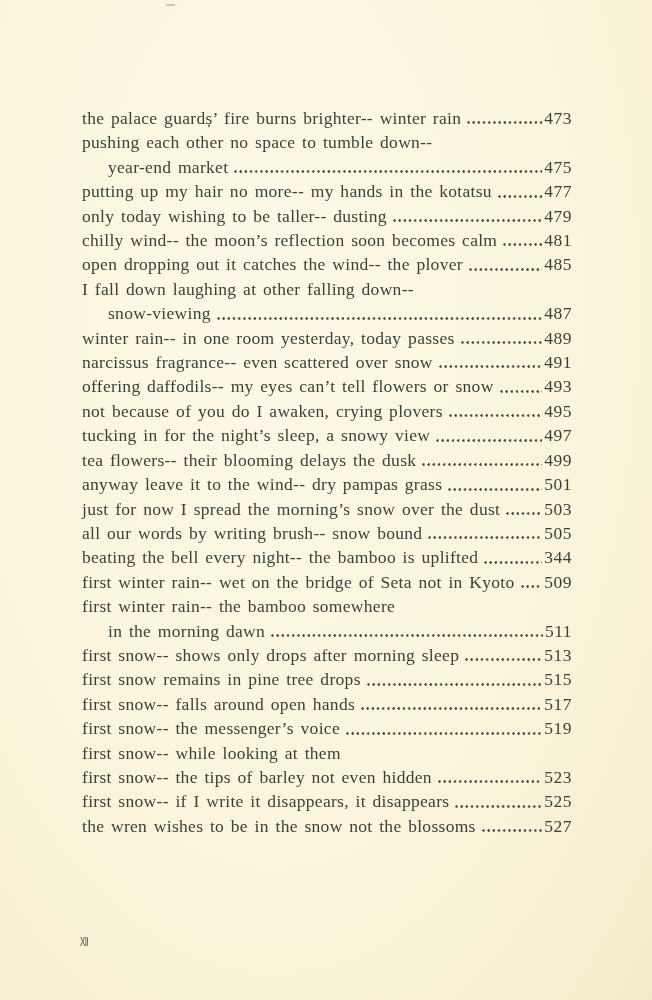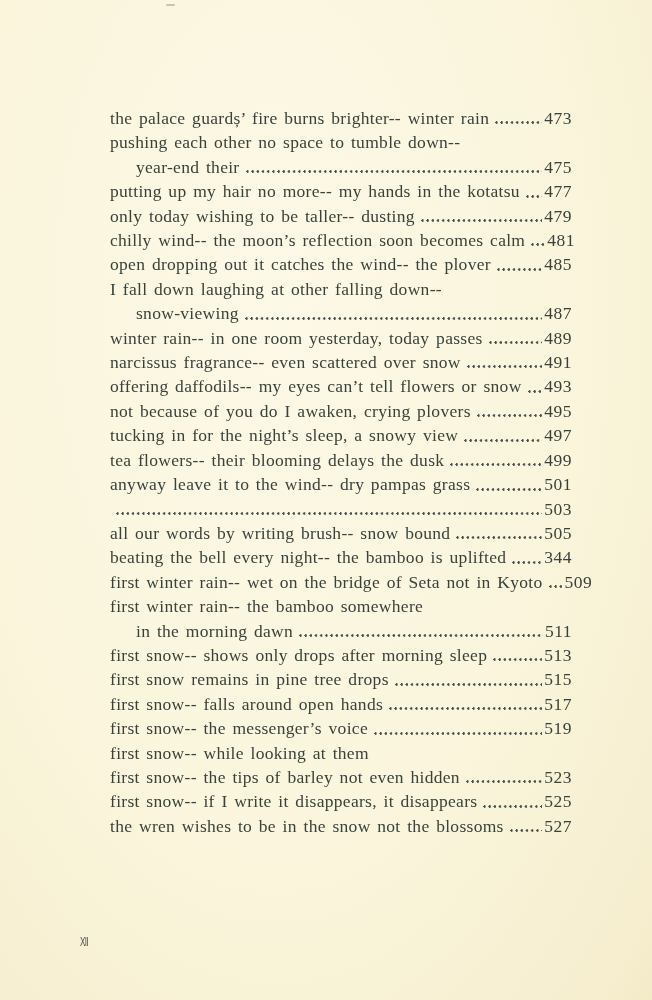--- a/index.html
+++ b/index.html
@@ -15,7 +15,7 @@
     font-size: 17.5px; line-height: 24.4px; color: var(--ink);
     letter-spacing: 0.3px; word-spacing: 2px;
   }
-  .row { display: flex; align-items: flex-start; margin-left: 28px; }
+  .row { display: flex; align-items: flex-start; }
   .txt { white-space: nowrap; }
   .txt.indent { padding-left: 26px; }
   .leader {

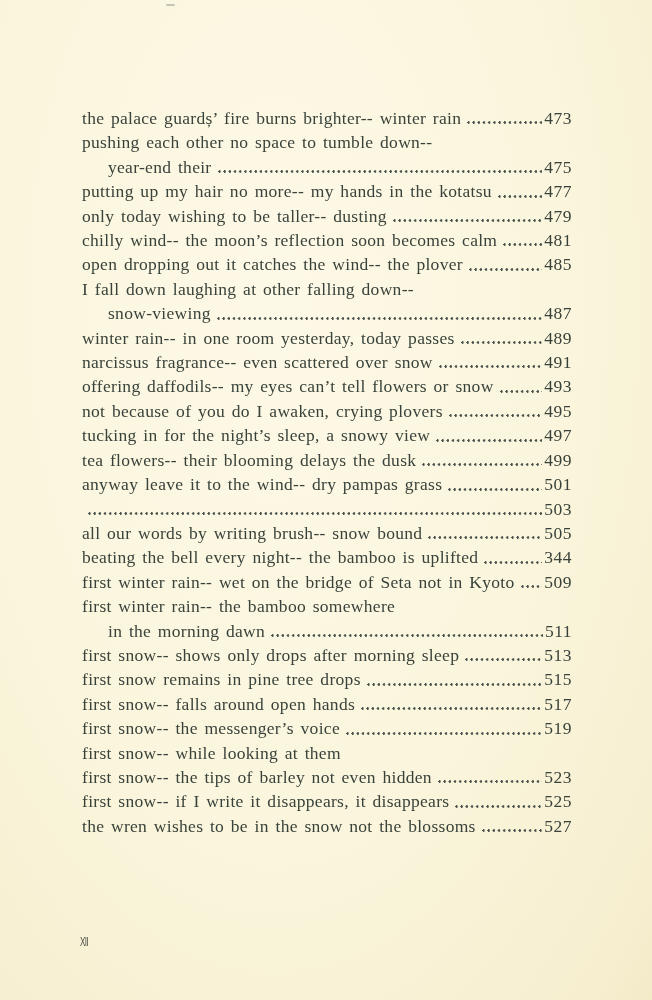--- a/index.html
+++ b/index.html
@@ -53,7 +53,7 @@
         <span class="txt">pushing each other no space to tumble down--</span>
       </div>
       <div class="row">
-        <span class="txt indent">year-end their</span>
+        <span class="txt indent">year-end market</span>
         <span class="leader"></span>
         <span class="num">475</span>
       </div>

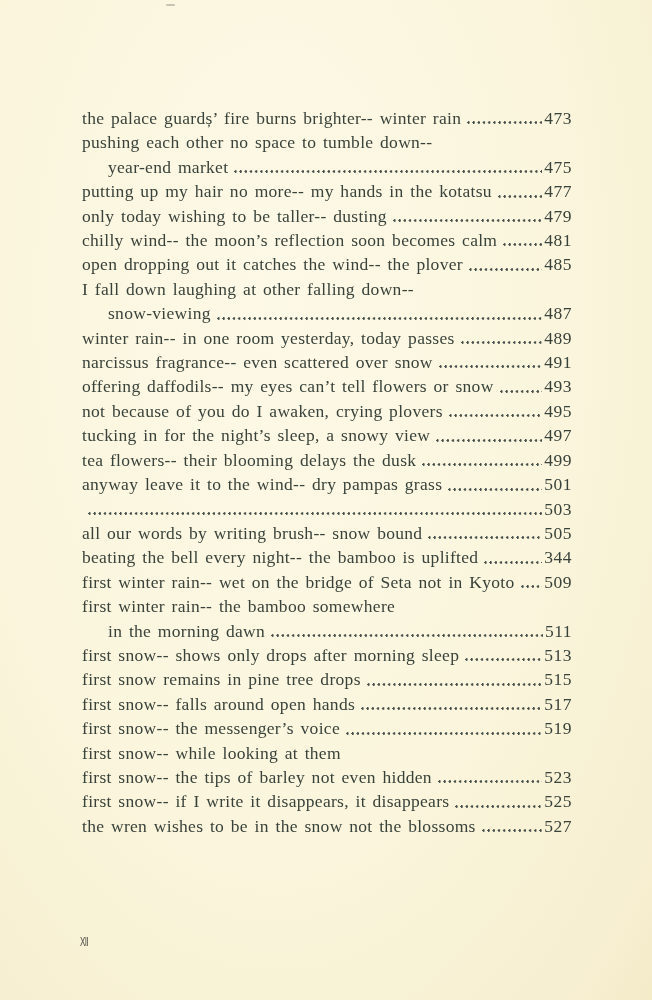--- a/index.html
+++ b/index.html
@@ -121,6 +121,7 @@
         <span class="num">501</span>
       </div>
       <div class="row">
+        <span class="txt">just for now I spread the morning’s snow over the dust</span>
         <span class="leader"></span>
         <span class="num">503</span>
       </div>

